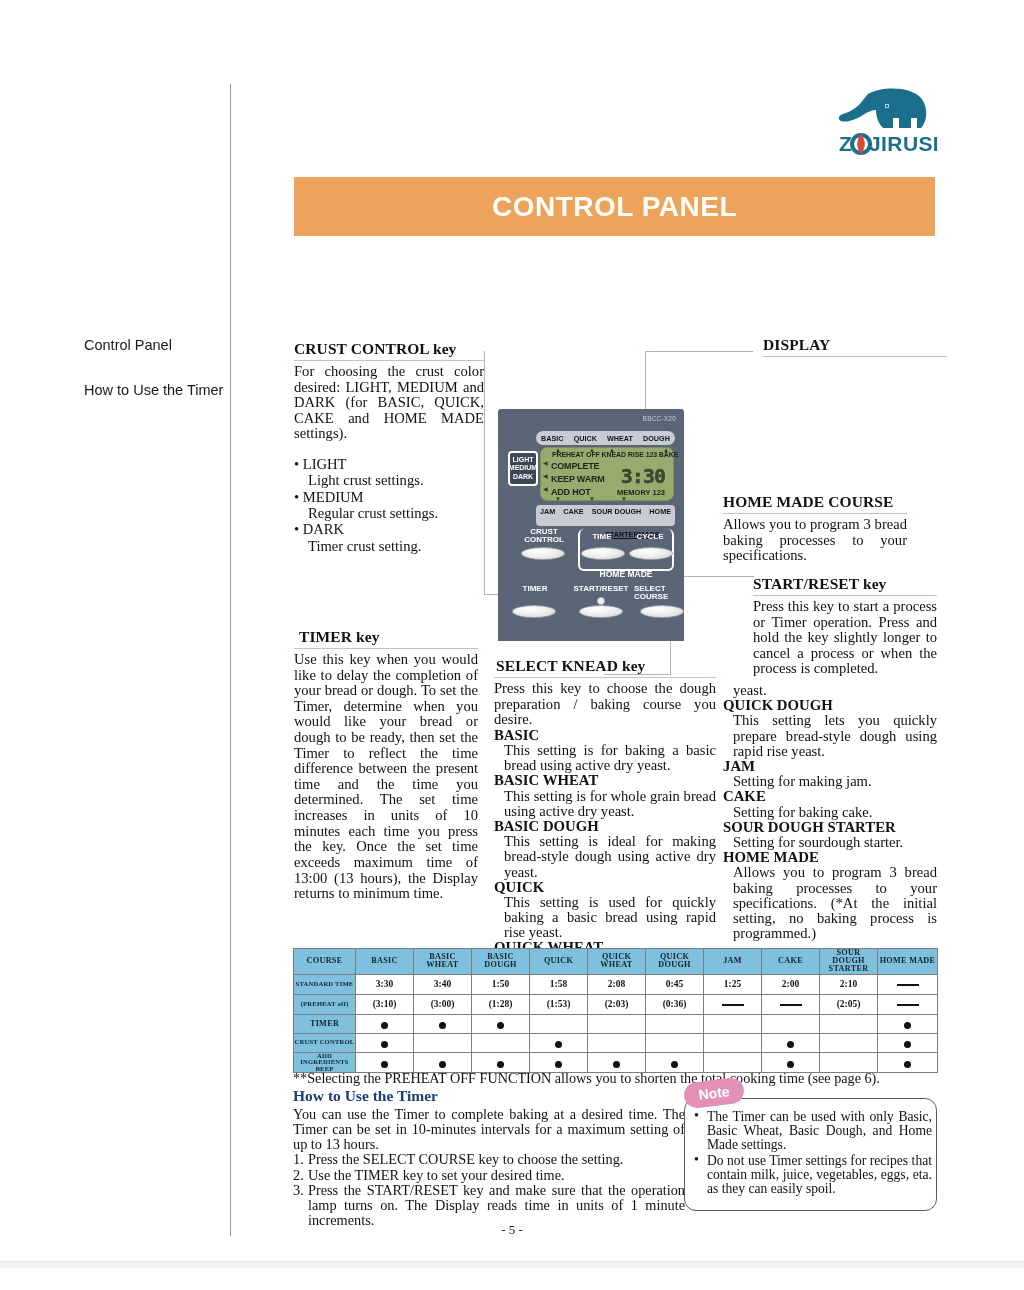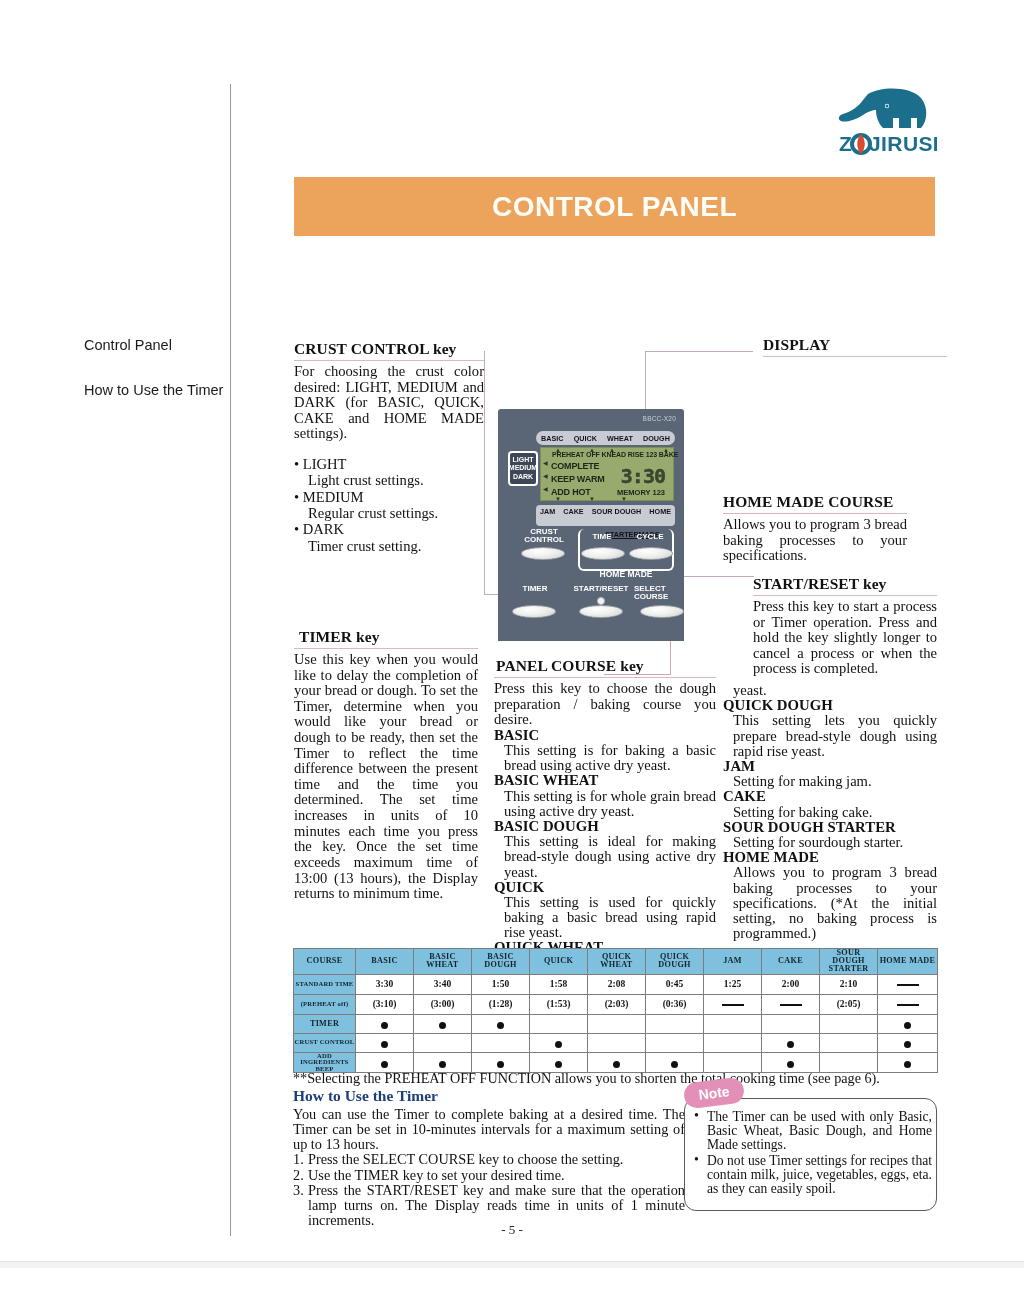--- a/index.html
+++ b/index.html
@@ -121,7 +121,7 @@
   }
   .lcd {
     position:absolute; left:42px; top:38px; width:134px; height:54px;
-    background:#97ab6e; border:1px solid #7c8f56; border-radius:0;
+    background:#97ab6e; border:1px solid #7c8f56; border-radius:7px;
     font-family:"Liberation Sans", sans-serif; color:#1d2418;
   }
   .lcd-r1 { position:absolute; top:3px; left:11px; font-size:7px; font-weight:bold; letter-spacing:-0.1px; white-space:nowrap; }

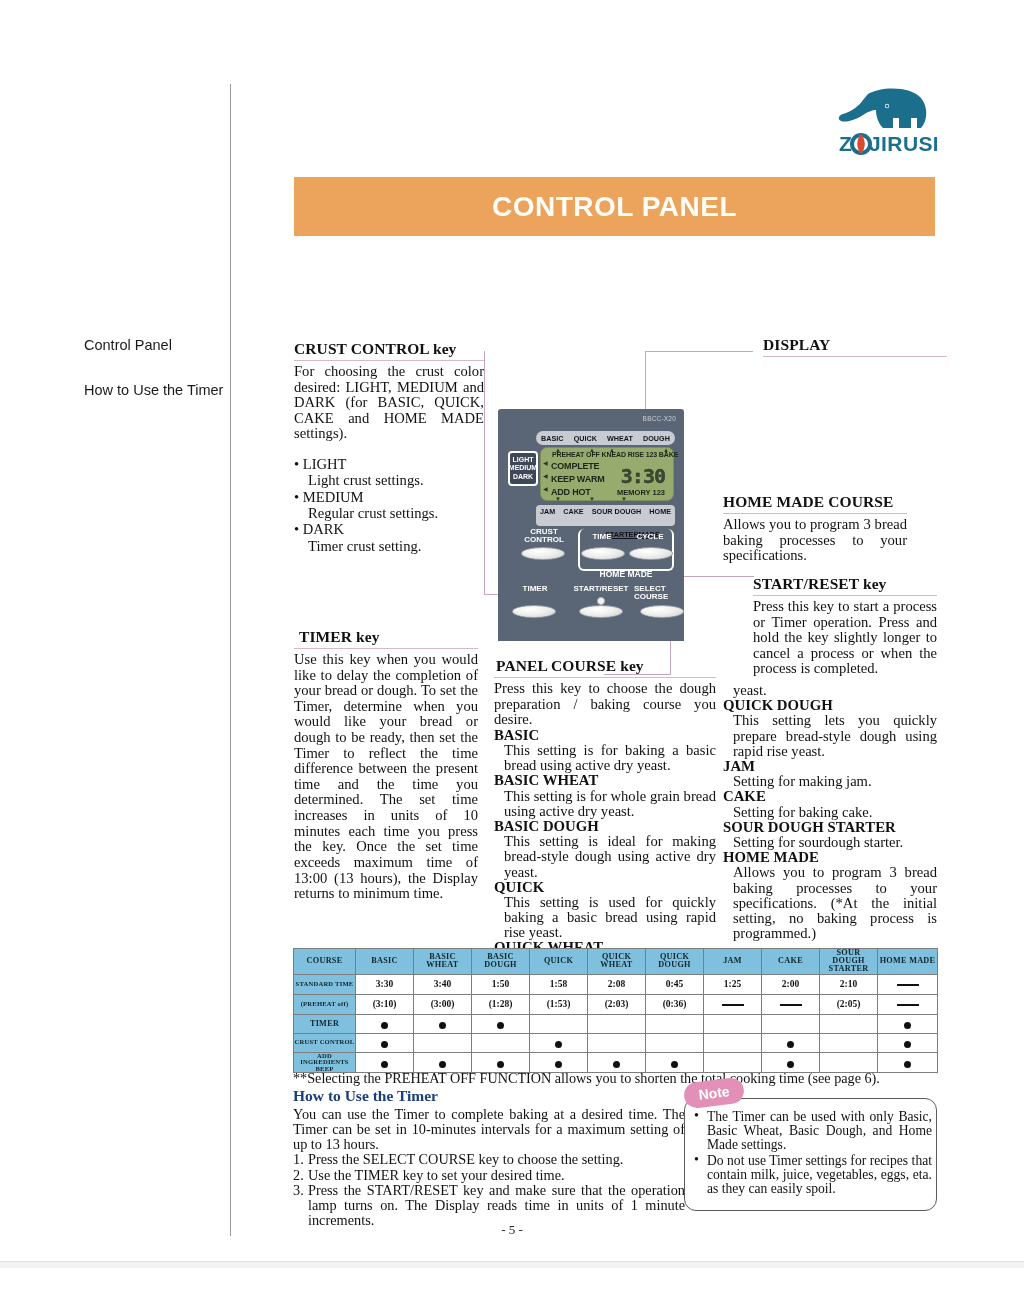--- a/index.html
+++ b/index.html
@@ -305,7 +305,7 @@
   </div>
 
   <div class="blk-select">
-    <h3 class="sec-title">PANEL COURSE key</h3>
+    <h3 class="sec-title">SELECT KNEAD key</h3>
     <div class="rule"></div>
     <div class="body-txt">Press this key to choose the dough preparation / baking course you desire.</div>
     <div class="crs-name">BASIC</div>

